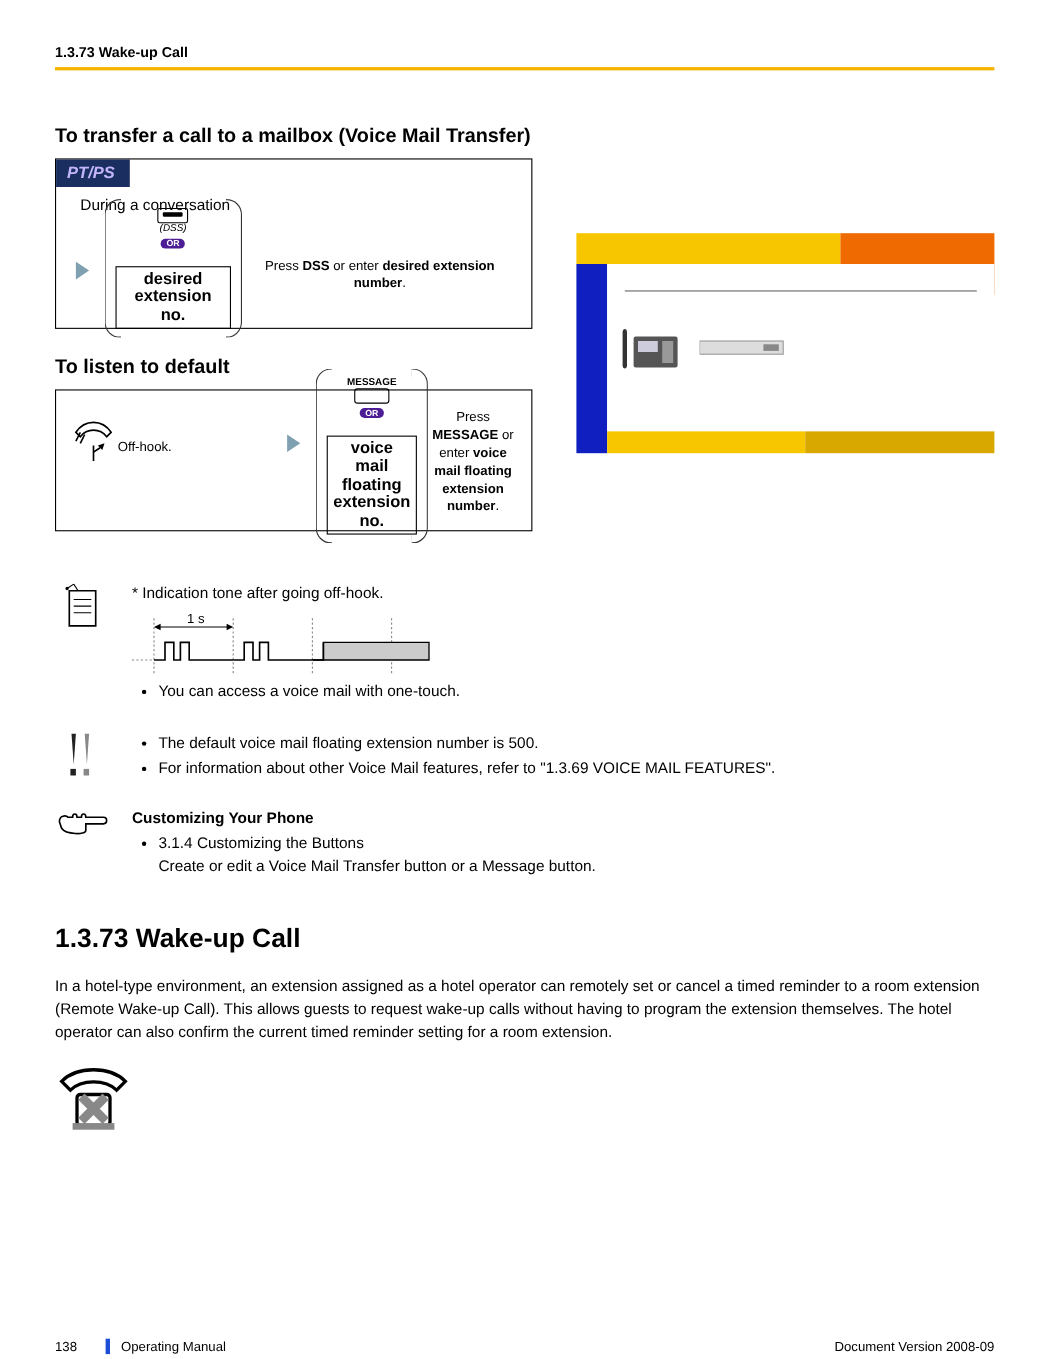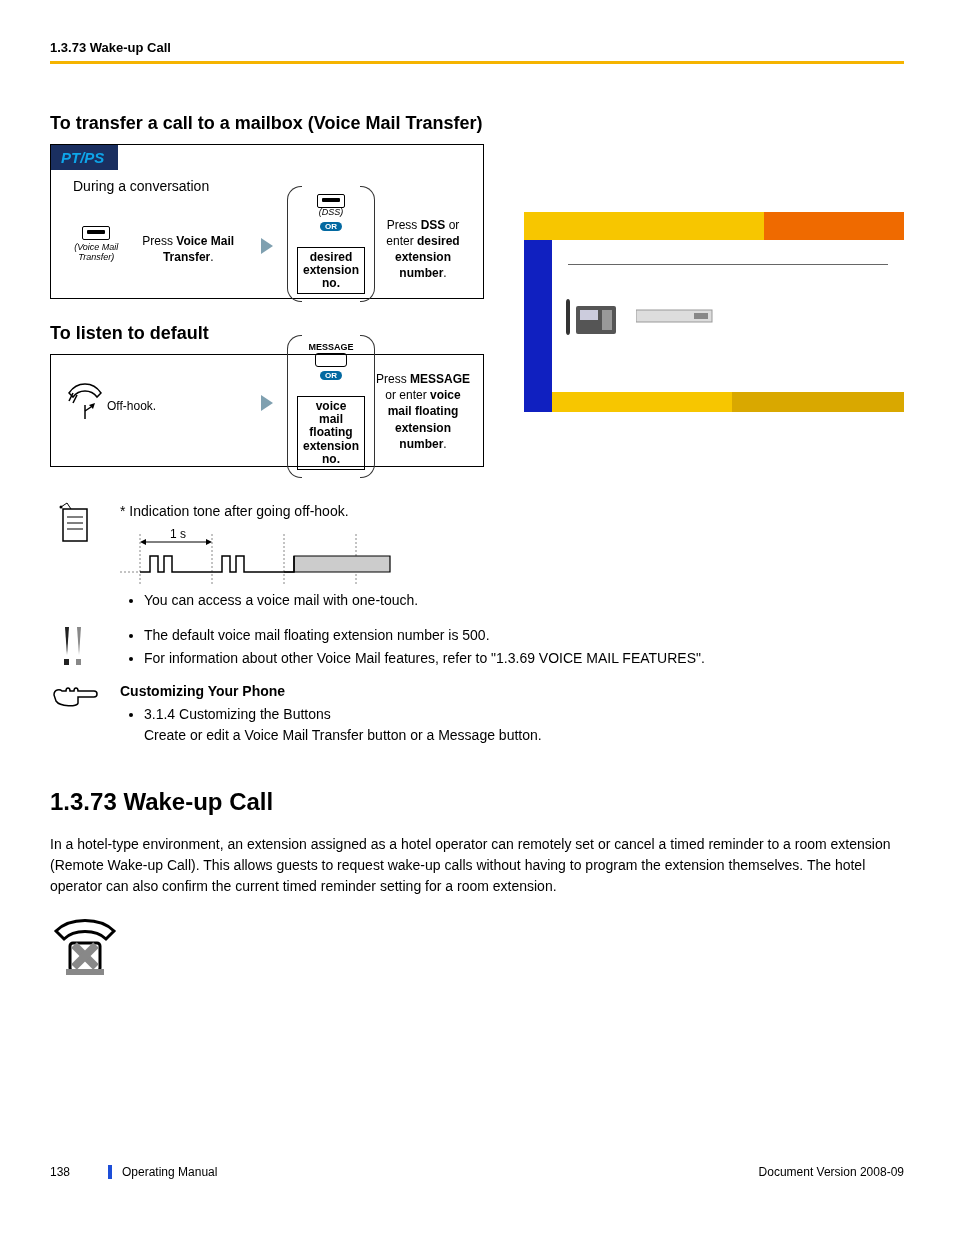--- a/index.html
+++ b/index.html
@@ -20,7 +20,7 @@
   .sub-heading { font-weight: bold; font-size: 18px; margin-bottom: 10px; margin-top: 21px; }
   .proc-box { border: 1px solid #000; padding-bottom: 14px; margin-bottom: 24px; }
   .proc-box .tab-row { display: flex; }
-  .proc-box .tab { background: #1a2f60; color: #0ea5e9; font-weight: bold; font-style: italic; padding: 4px 14px 4px 10px; font-size: 15px; text-align: center; }
+  .proc-box .tab { background: #1a2f60; color: #c4b5fd; font-weight: bold; font-style: italic; padding: 4px 14px 4px 10px; font-size: 15px; text-align: center; }
   .proc-box .tab-rest { flex: 1; border-top: 1px solid transparent; }
   .proc-ctx { padding: 8px 0 10px 22px; font-size: 14px; }
   .proc-steps { display: flex; align-items: flex-start; padding: 0 12px; gap: 8px; }

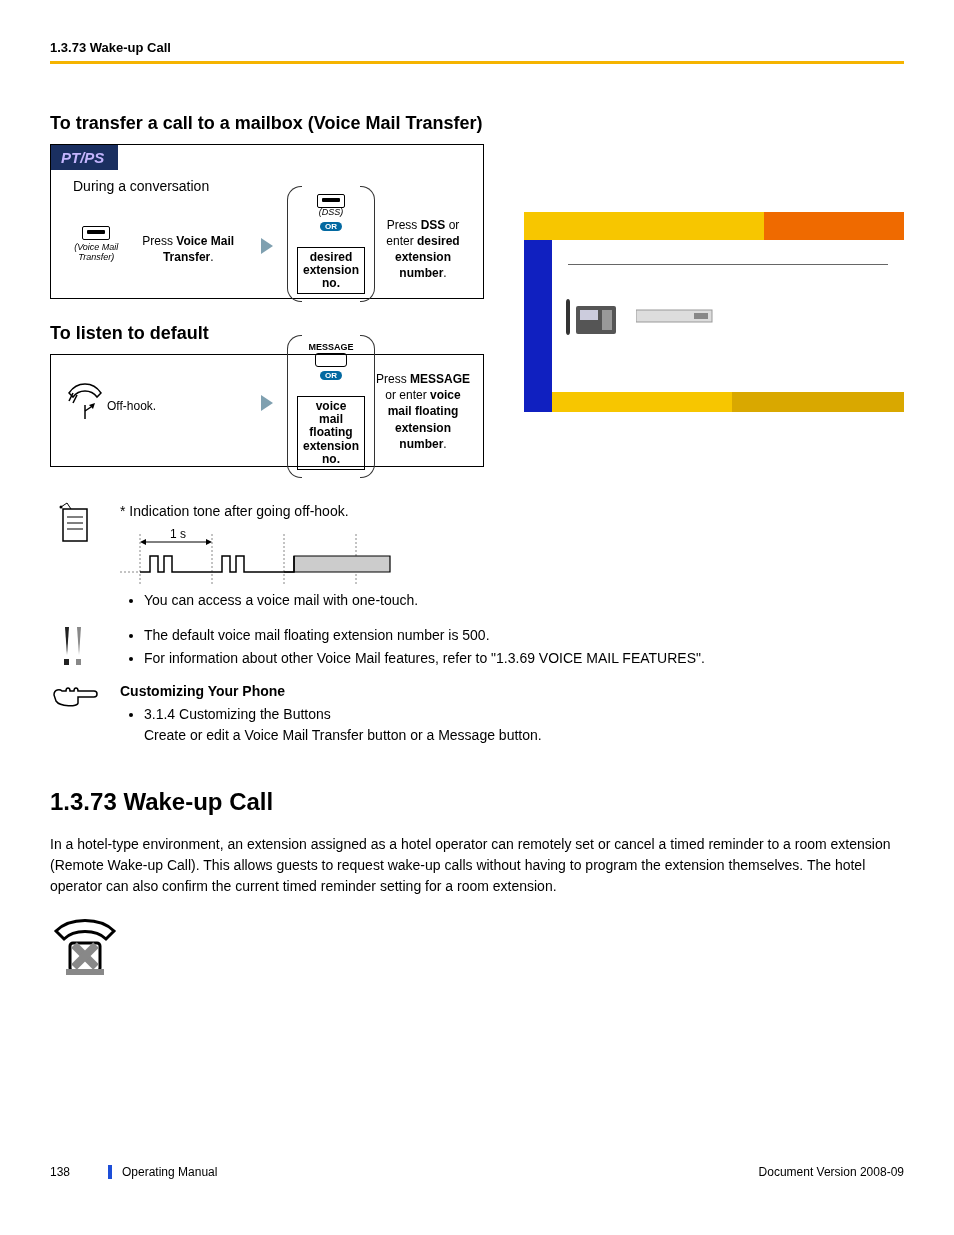--- a/index.html
+++ b/index.html
@@ -36,7 +36,7 @@
   .key-sym::after { content:""; position:absolute; left:4px; right:4px; top:3px; height:4px; background:#000; border-radius:1px; }
   .key-lbl-i { font-size: 9px; font-style: italic; text-align: center; line-height: 1.1; }
   .key-lbl-b { font-size: 9px; font-weight: bold; text-align: center; line-height: 1.1; }
-  .or-pill { background:#0369a1; color:#fff; font-size:8px; font-weight:bold; border-radius: 8px; padding: 0 5px; }
+  .or-pill { background:#4c1d95; color:#fff; font-size:8px; font-weight:bold; border-radius: 8px; padding: 0 5px; }
   .input-box { border: 1px solid #000; font-size: 12px; font-weight: bold; text-align: center; padding: 3px 5px; line-height: 1.1; margin-top: 12px; }
   svg { display: block; }
   .row-icon { display: flex; align-items: flex-start; gap: 20px; margin-top: 10px; }

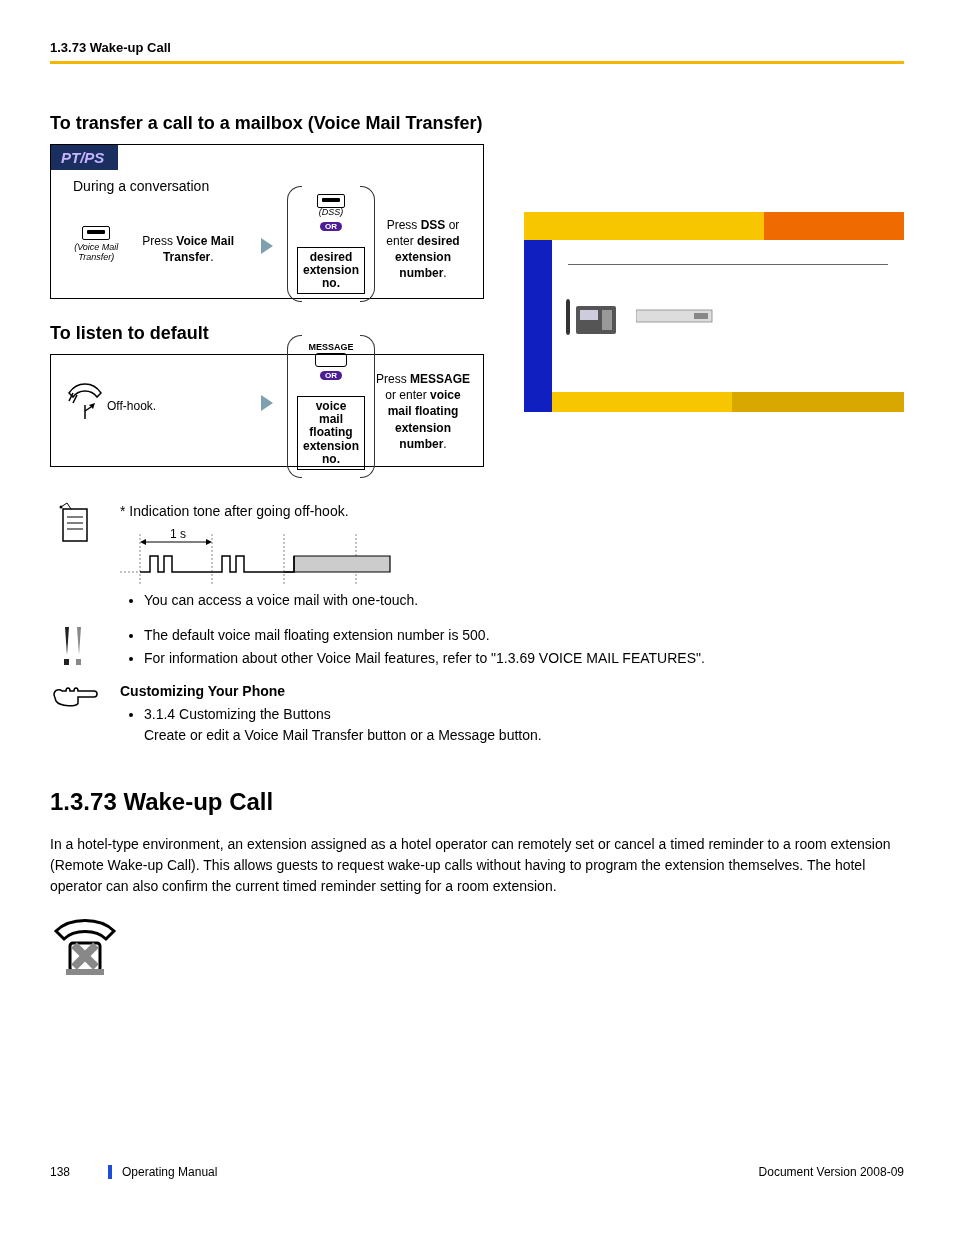--- a/index.html
+++ b/index.html
@@ -81,17 +81,6 @@
       </div>
       <div class="proc-ctx">During a conversation</div>
       <div class="proc-steps">
-        <div class="step">
-          <div class="step-icon-area">
-            <div style="display:flex;flex-direction:column;align-items:center;gap:3px;">
-              <div class="key-sym"></div>
-              <div class="key-lbl-i">(Voice Mail Transfer)</div>
-            </div>
-          </div>
-          <div class="callout">
-            <span>Press </span><b>Voice Mail Transfer</b><span>.</span>
-          </div>
-        </div>
         <div class="arrow-col">
             <div class="tri"></div>
           </div>

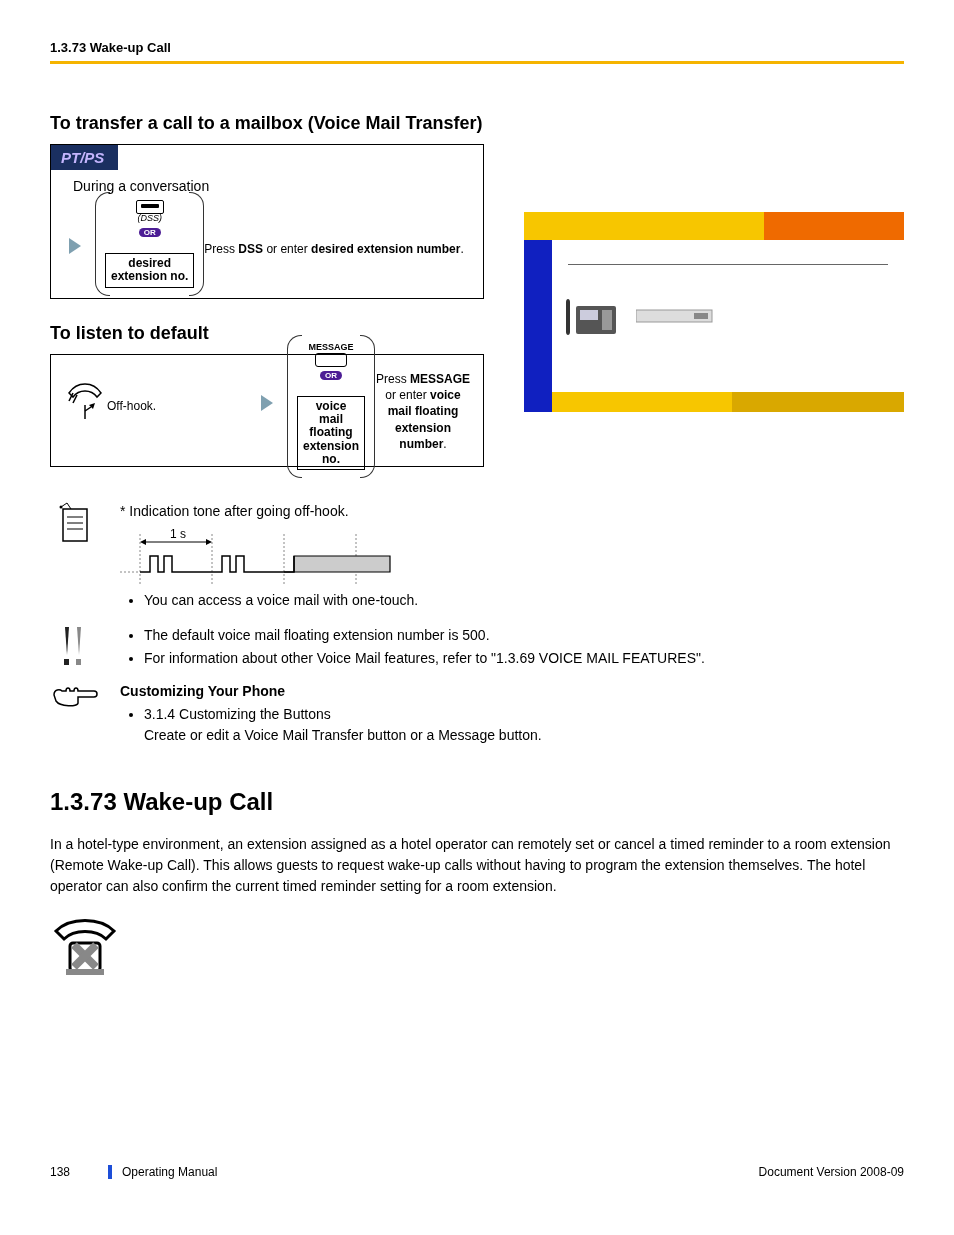--- a/index.html
+++ b/index.html
@@ -37,7 +37,7 @@
   .key-lbl-i { font-size: 9px; font-style: italic; text-align: center; line-height: 1.1; }
   .key-lbl-b { font-size: 9px; font-weight: bold; text-align: center; line-height: 1.1; }
   .or-pill { background:#4c1d95; color:#fff; font-size:8px; font-weight:bold; border-radius: 8px; padding: 0 5px; }
-  .input-box { border: 1px solid #000; font-size: 12px; font-weight: bold; text-align: center; padding: 3px 5px; line-height: 1.1; margin-top: 12px; }
+  .input-box { border: 1px solid #000; font-size: 15px; font-weight: bold; text-align: center; padding: 3px 5px; line-height: 1.1; margin-top: 12px; }
   svg { display: block; }
   .row-icon { display: flex; align-items: flex-start; gap: 20px; margin-top: 10px; }
   .row-icon .ic { width: 50px; flex-shrink:0; display:flex; justify-content:center; }

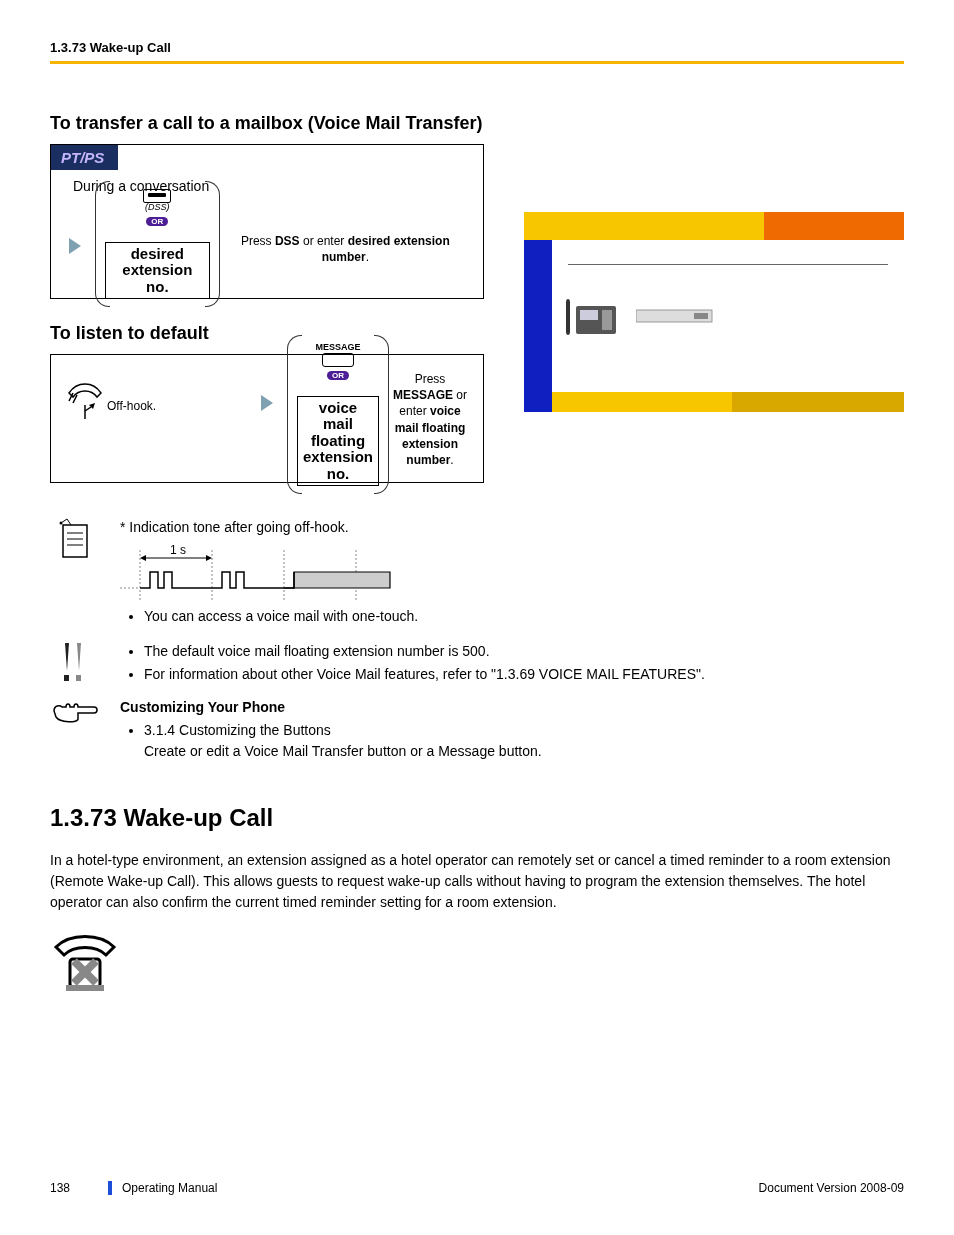--- a/index.html
+++ b/index.html
@@ -39,7 +39,7 @@
   .or-pill { background:#4c1d95; color:#fff; font-size:8px; font-weight:bold; border-radius: 8px; padding: 0 5px; }
   .input-box { border: 1px solid #000; font-size: 15px; font-weight: bold; text-align: center; padding: 3px 5px; line-height: 1.1; margin-top: 12px; }
   svg { display: block; }
-  .row-icon { display: flex; align-items: flex-start; gap: 20px; margin-top: 10px; }
+  .row-icon { display: flex; align-items: flex-start; gap: 20px; margin-top: 22px; }
   .row-icon .ic { width: 50px; flex-shrink:0; display:flex; justify-content:center; }
   .row-icon .tx { flex: 1; font-size: 14px; line-height: 1.5; }
   ul.bul { margin: 2px 0; padding-left: 24px; }

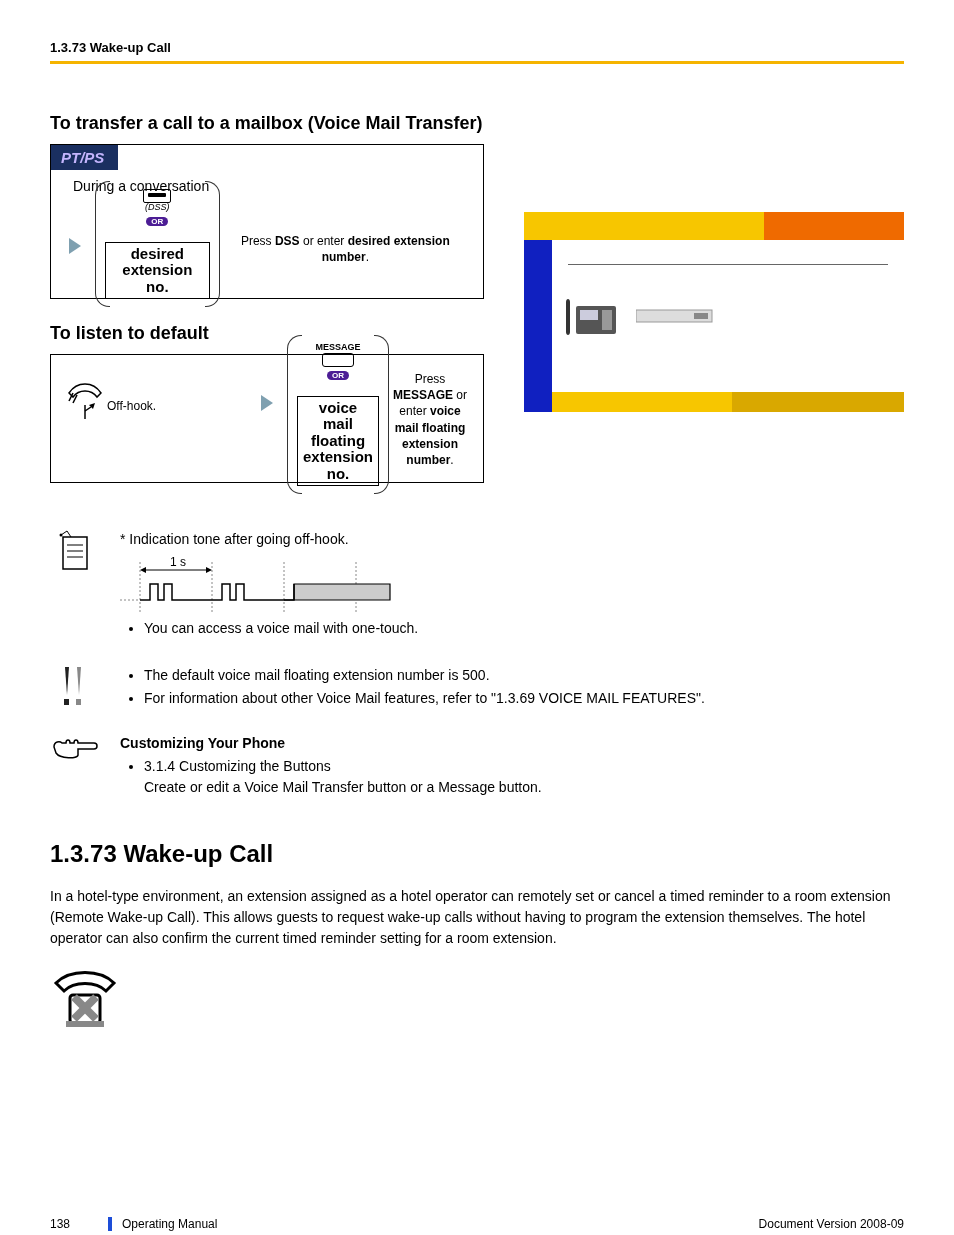--- a/index.html
+++ b/index.html
@@ -48,7 +48,7 @@
   .sec-body { display: flex; gap: 18px; align-items: flex-start; flex-direction: column; }
   .sec-body p { margin: 0; line-height: 1.5; font-size: 14px; }
   .footer { position: absolute; bottom: 30px; left: 50px; right: 50px; display: flex; align-items: center; font-size: 12px; }
-  .footer .pn { width: 36px; border-right: 4px solid #1d4ed8; padding-right: 22px; margin-right: 10px; }
+  .footer .pn { width: 36px; border-right: 4px solid #1d4ed8; padding-right: 10px; margin-right: 10px; }
   .footer .om { flex: 1; }
   
   .promo { position: relative; width: 380px; height: 200px; }

